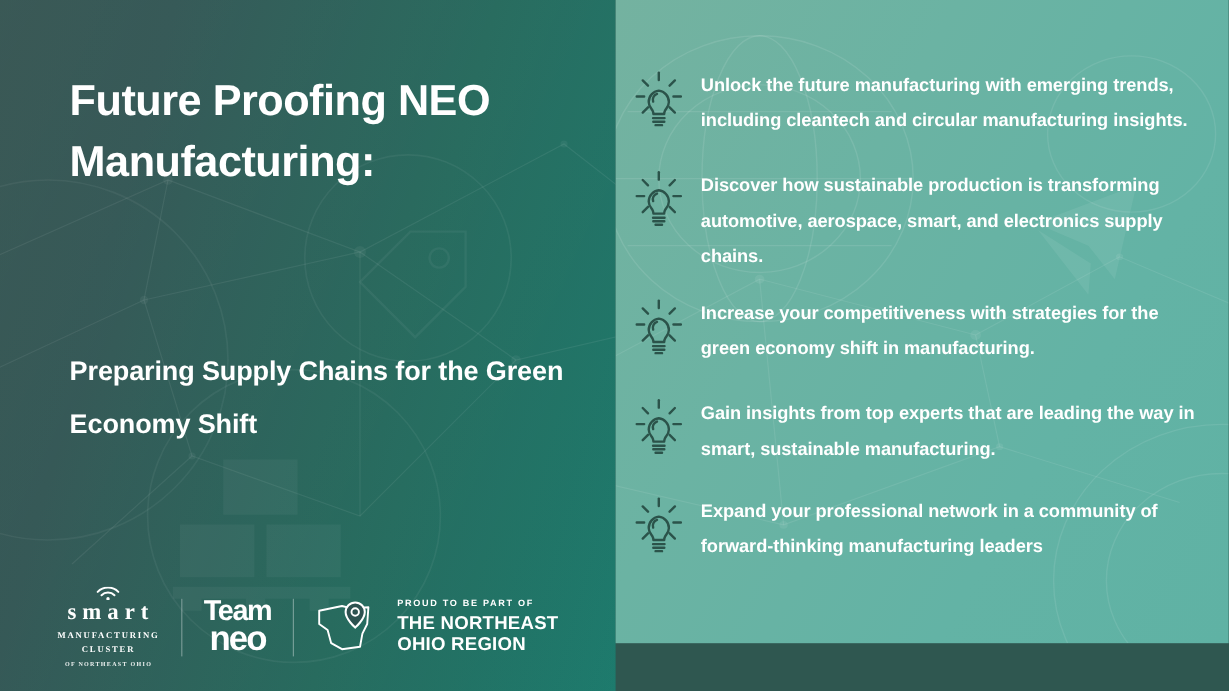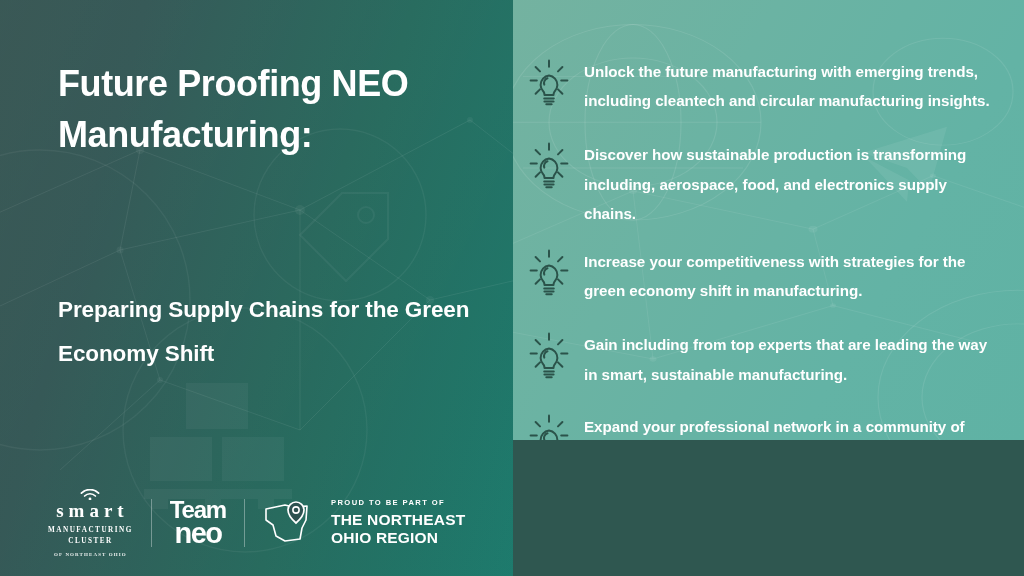--- a/index.html
+++ b/index.html
@@ -22,7 +22,7 @@
     overflow:hidden;
   }
   .panel-right {
-    position:absolute; left:513px; top:0; width:511px; height:440px;
+    position:absolute; left:513px; top:0; width:511px; height:536px;
     background:linear-gradient(120deg,#74b2a0 0%,#6bb3a3 35%,#63b3a5 70%,#5fb2a4 100%);
     overflow:hidden;
   }

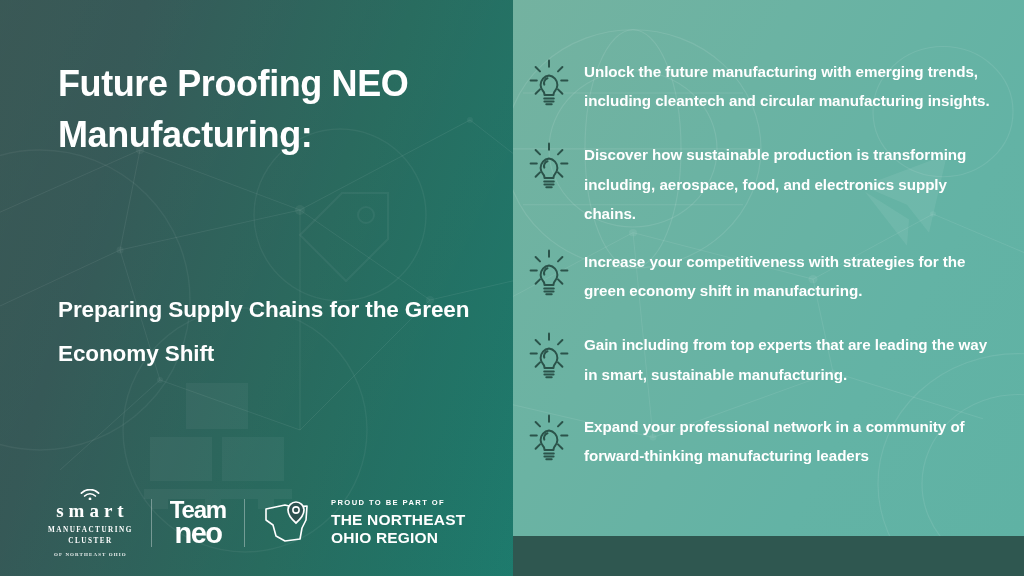--- a/index.html
+++ b/index.html
@@ -255,7 +255,7 @@
     <path d="M13.6 39.8 l4.4 -4.4 M36 35.4 l4.4 4.4"></path>
   </g>
 </svg></div>
-          <div class="bullet-text">Discover how sustainable production is transforming including, aerospace, food, and electronics supply chains.</div>
+          <div class="bullet-text">Discover how sustainable production is transforming automotive, aerospace, smart, and electronics supply chains.</div>
         </div>
         <div class="bullet" style="margin-top: 14px;">
           <div class="bullet-icon"><svg width="54" height="54" viewBox="0 0 54 54" aria-hidden="true">

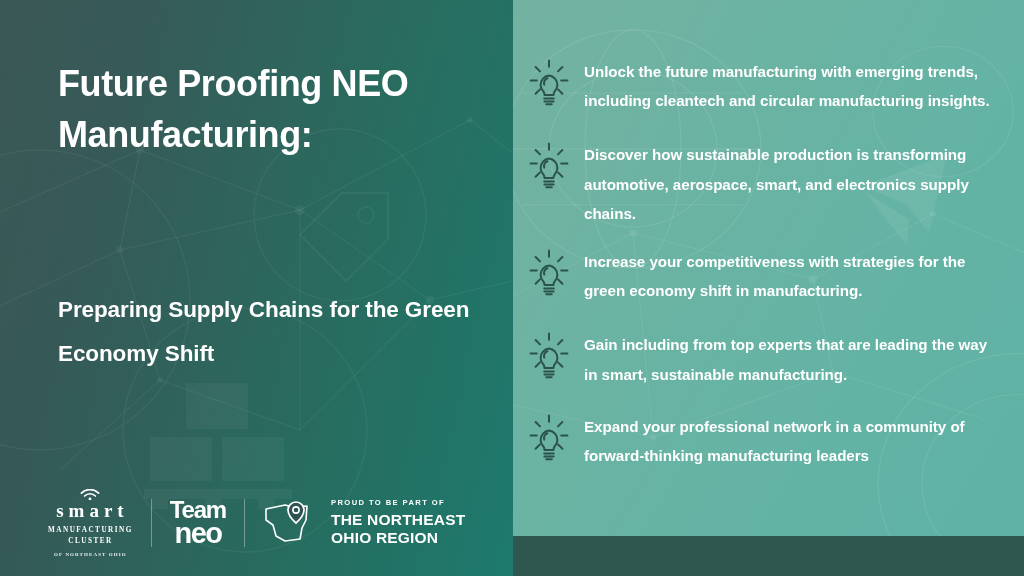--- a/index.html
+++ b/index.html
@@ -283,7 +283,7 @@
     <path d="M13.6 39.8 l4.4 -4.4 M36 35.4 l4.4 4.4"></path>
   </g>
 </svg></div>
-          <div class="bullet-text">Gain including from top experts that are leading the way in smart, sustainable manufacturing.</div>
+          <div class="bullet-text">Gain insights from top experts that are leading the way in smart, sustainable manufacturing.</div>
         </div>
         <div class="bullet" style="margin-top: 18px;">
           <div class="bullet-icon"><svg width="54" height="54" viewBox="0 0 54 54" aria-hidden="true">

